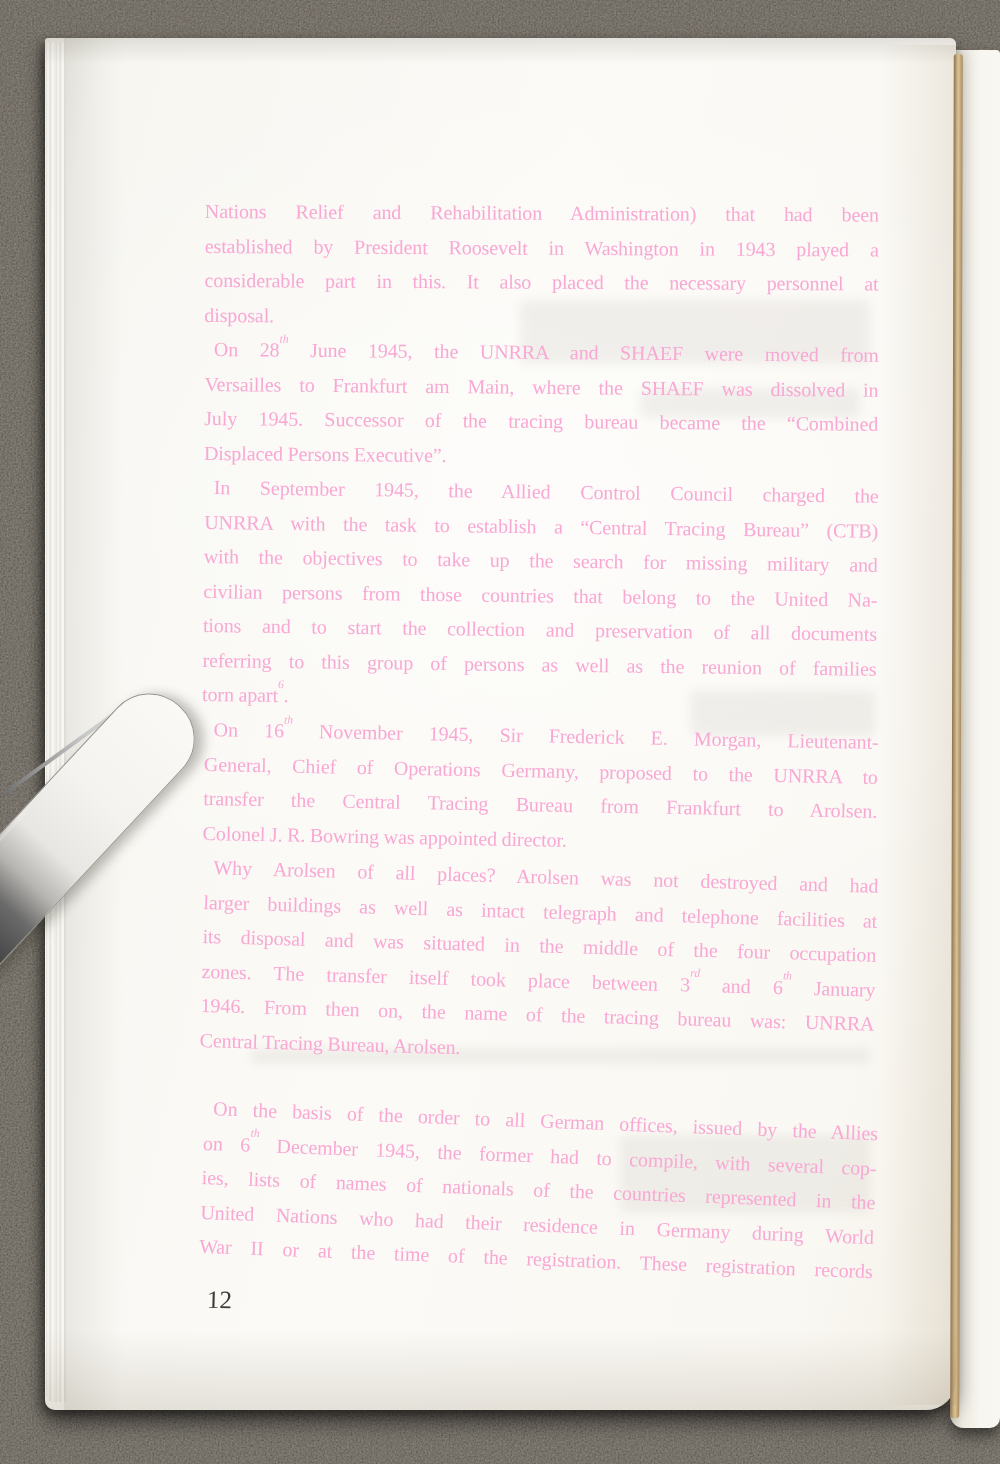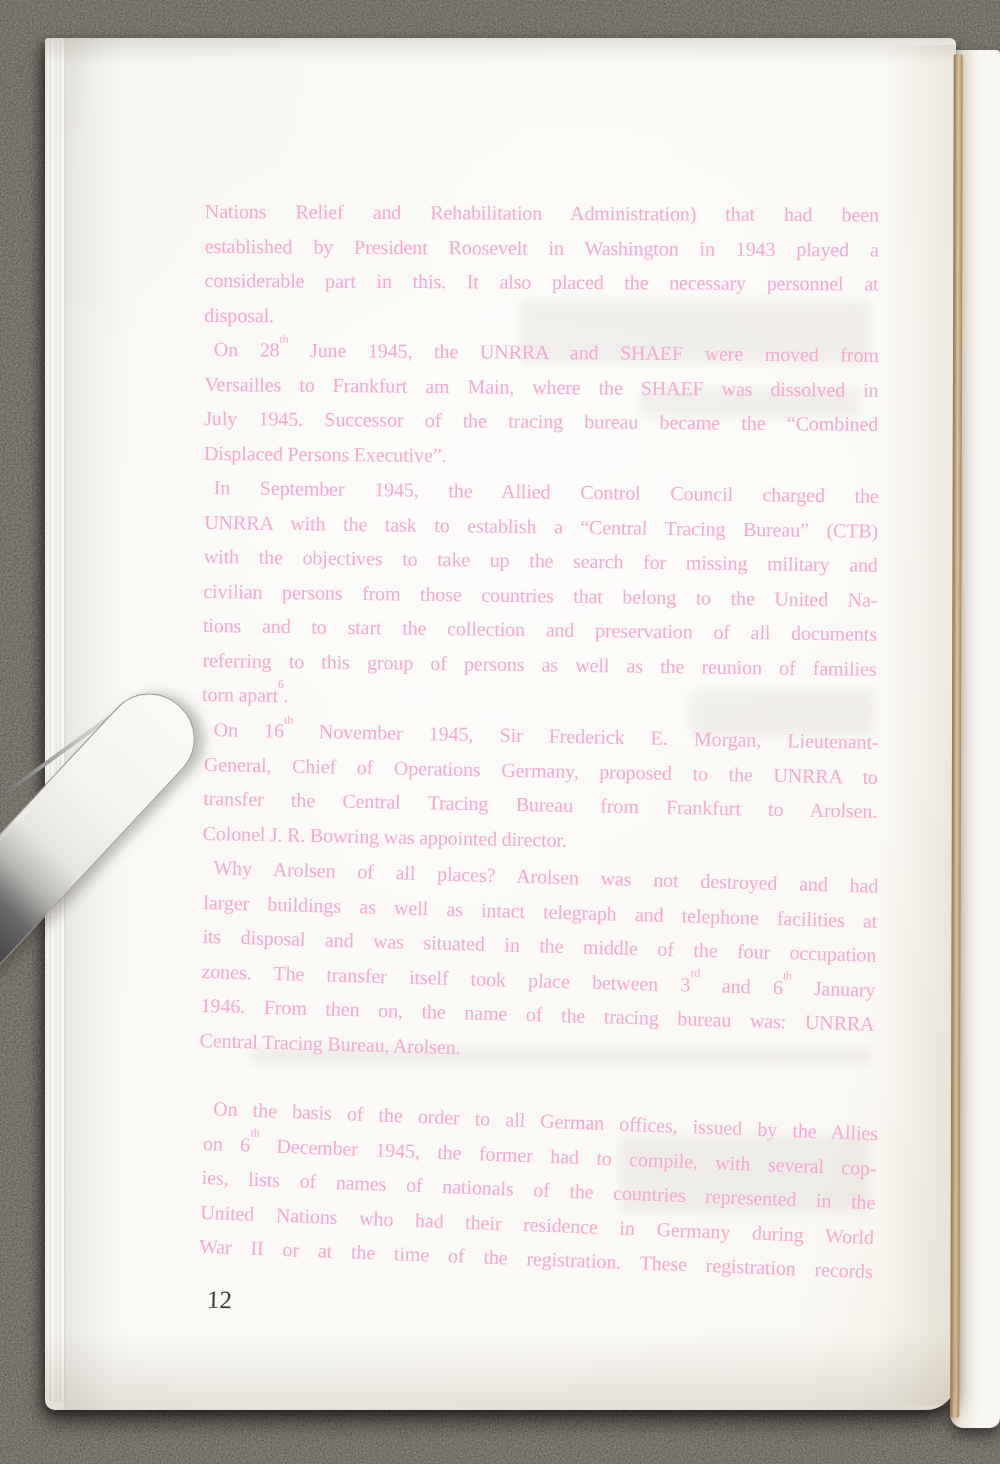--- a/index.html
+++ b/index.html
@@ -96,7 +96,7 @@
   .line { text-align: justify; text-align-last: justify; }
   .line-last { text-align-last: left; }
   .indent { text-indent: 9px; }
-  sup { font-size: 0.58em; position: relative; top: -0.55em; line-height: 0; }
+  sup { font-size: 0.58em; position: relative; top: -0.55em; line-height: 0; font-style: italic; }
 
   .page-number {
     position: absolute; z-index: 6;

